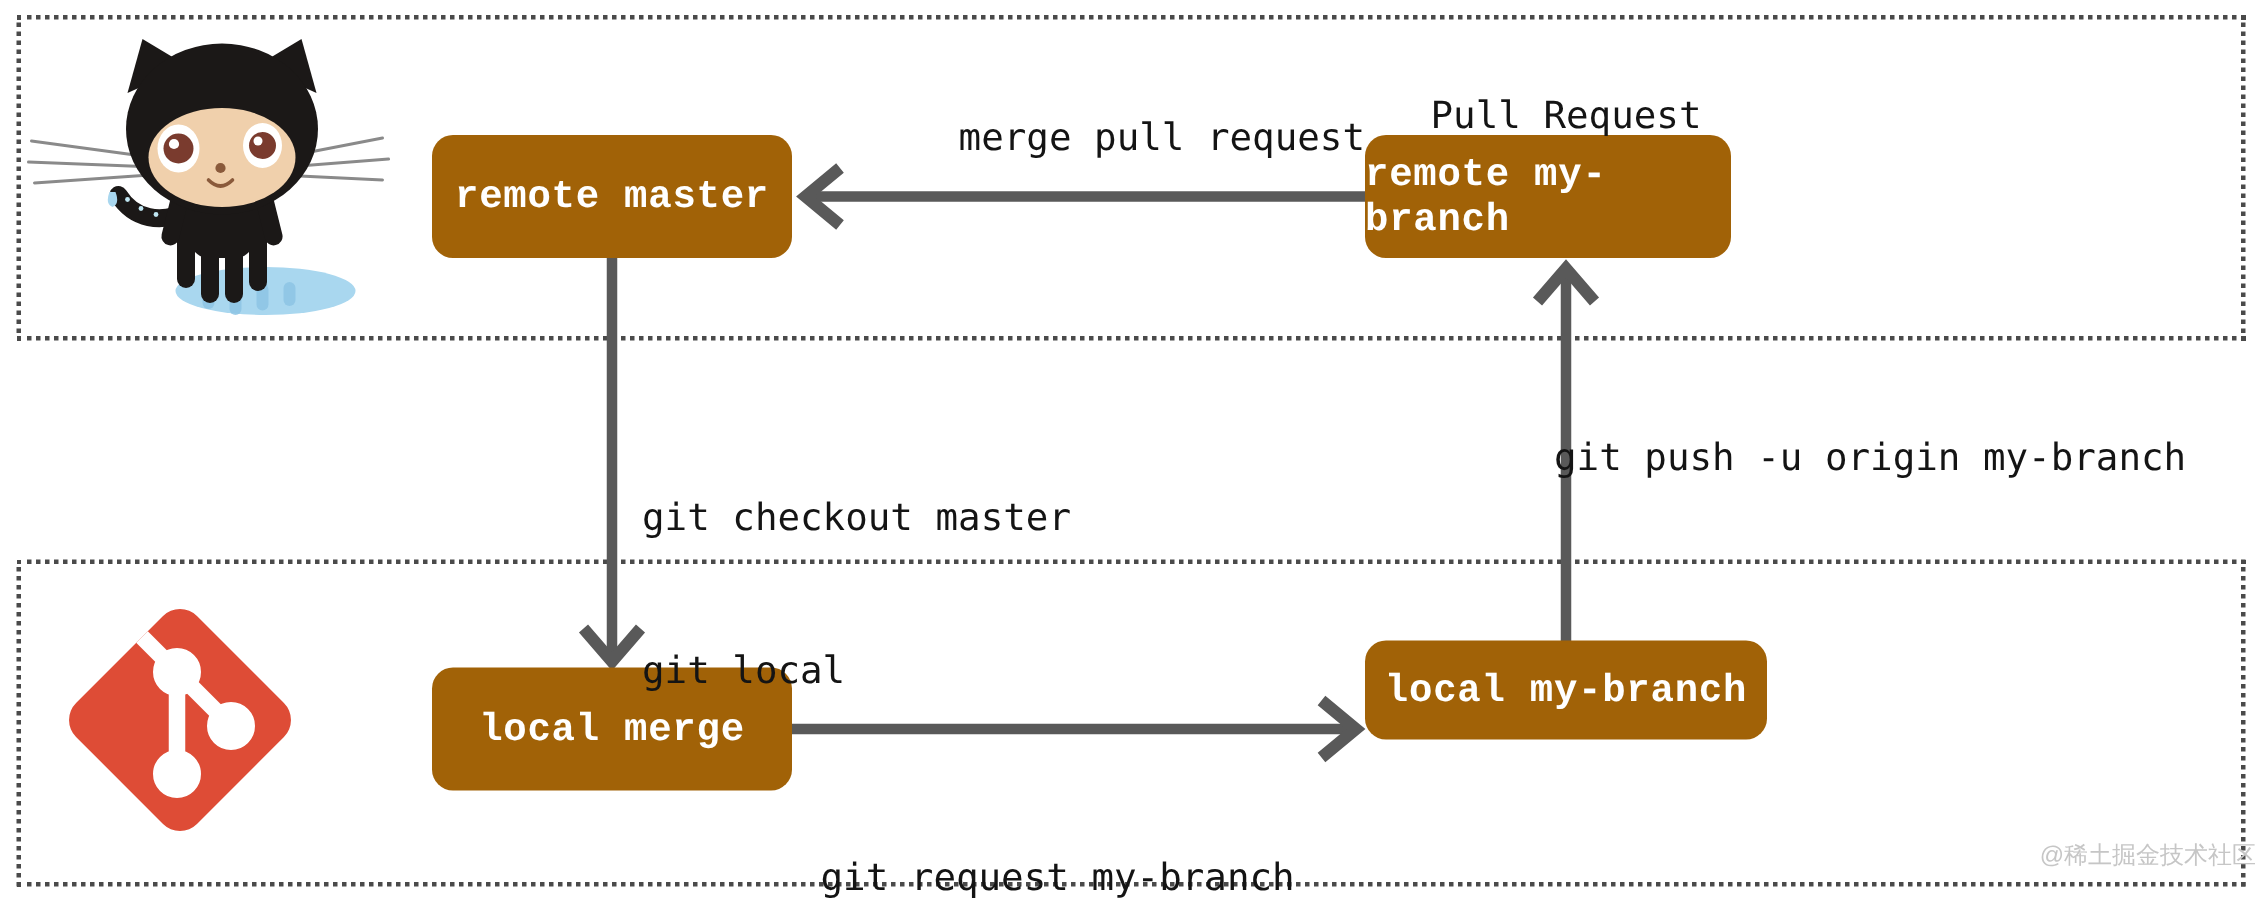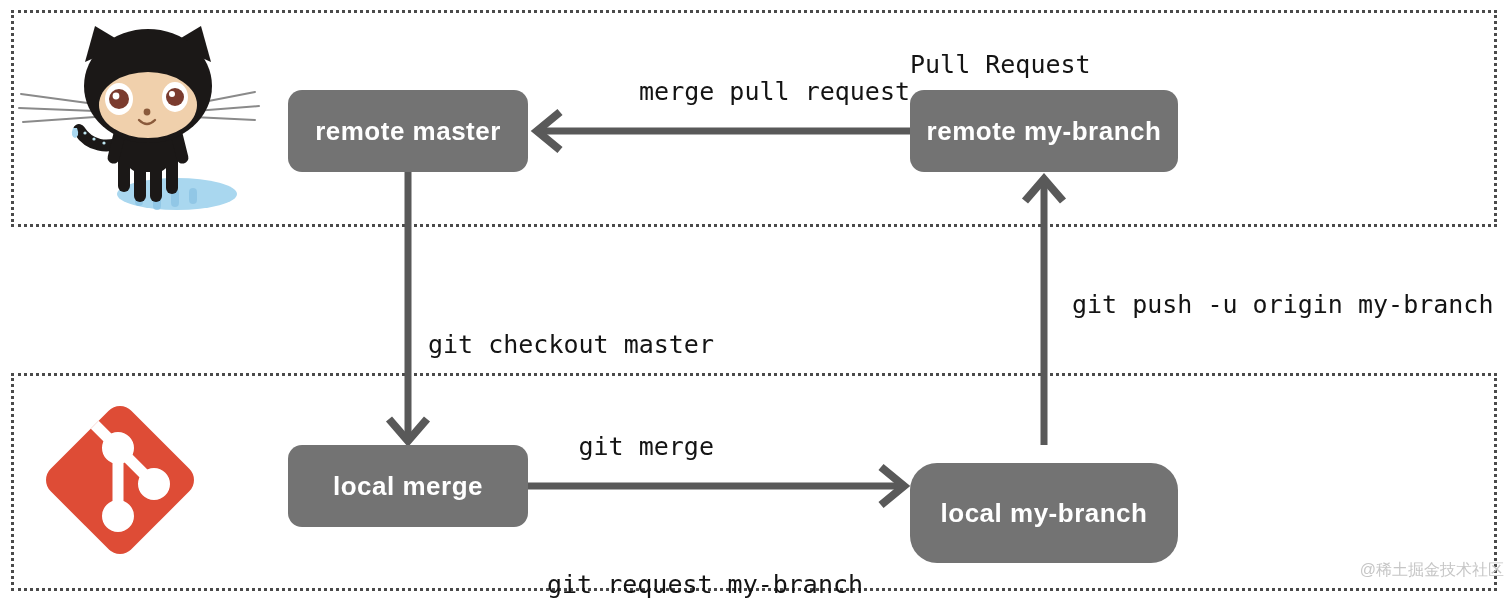--- a/index.html
+++ b/index.html
@@ -62,7 +62,7 @@
   }
   .cmd span { display: block; text-align: right; }
 
-  #label-pull-request   { left: 910px;  top: 48px;  width: 268px; text-align: left; }
+  #label-pull-request   { left: 910px;  top: 60px;  width: 268px; text-align: center; }
   #label-merge-pr       { left: 535px;  top: 75px;  width: 375px; text-align: right; }
   #cmd-checkout-master  { left: 428px;  top: 260px; }
   #cmd-push-origin      { left: 1036px; top: 288px; margin-left: 36px; }

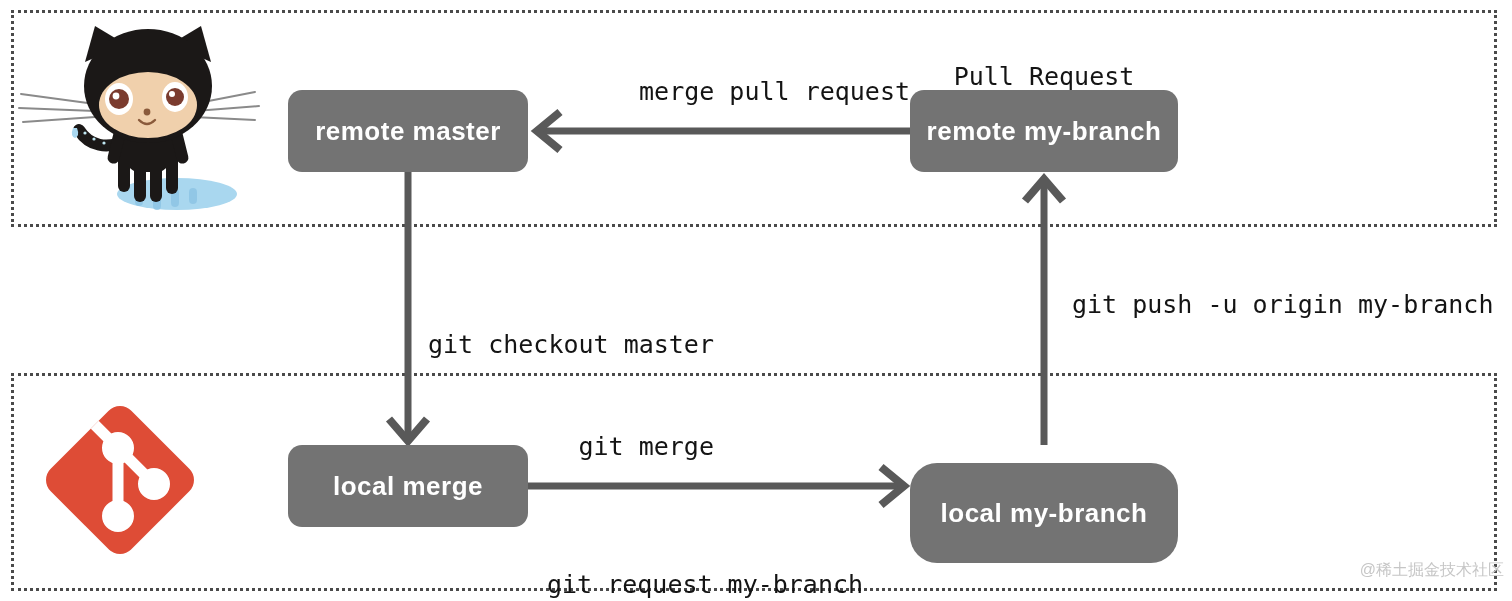--- a/index.html
+++ b/index.html
@@ -36,10 +36,10 @@
 
   .node {
     position: absolute;
-    background: #737373;
+    background: #a16207;
     border-radius: 14px;
     color: #ffffff;
-    font-family: Liberation Sans, sans-serif;
+    font-family: Liberation Mono, monospace;
     font-weight: bold;
     font-size: 26px;
     display: flex; align-items: center; justify-content: center;

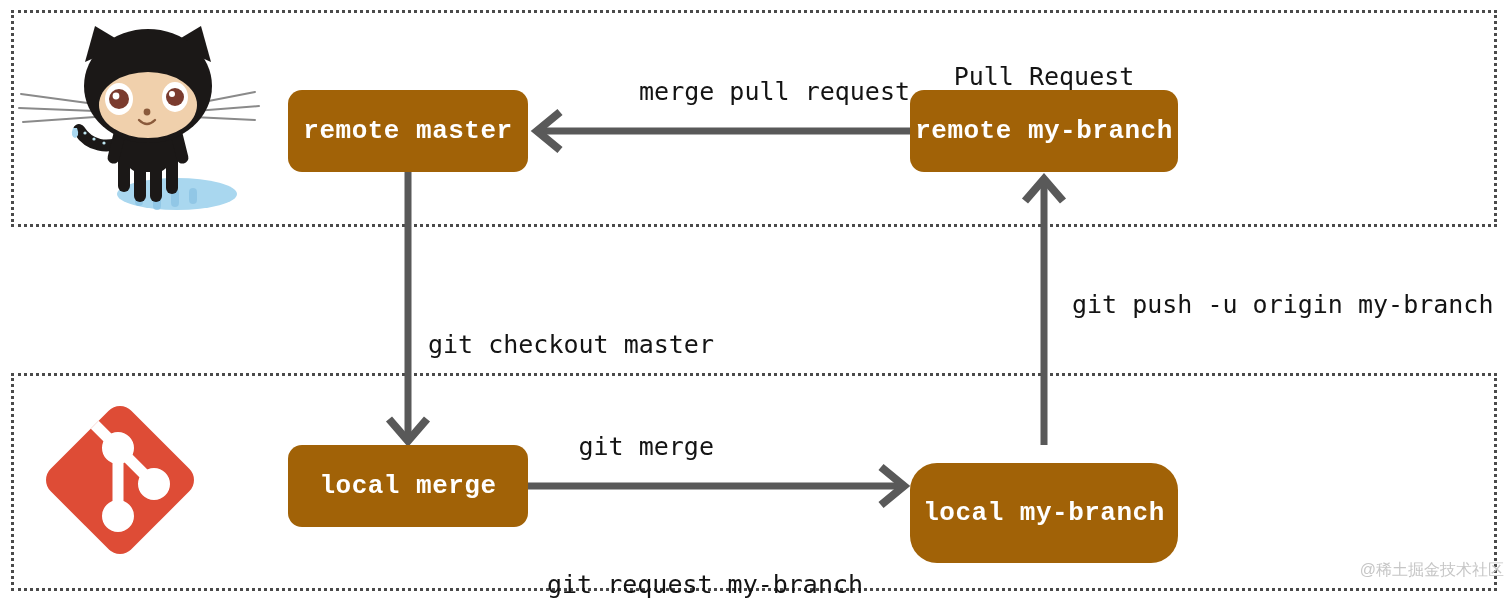--- a/index.html
+++ b/index.html
@@ -47,7 +47,7 @@
     letter-spacing: 0.5px;
   }
   #node-remote-master    { left: 288px; top: 90px;  width: 240px; height: 82px; }
-  #node-remote-my-branch { left: 910px; top: 90px;  width: 268px; height: 82px; }
+  #node-remote-my-branch { left: 910px; top: 90px;  width: 244px; height: 82px; }
   #node-local-master     { left: 288px; top: 445px; width: 240px; height: 82px; }
   #node-local-my-branch  { left: 910px; top: 463px; width: 268px; height: 100px; border-radius: 27px; }
 

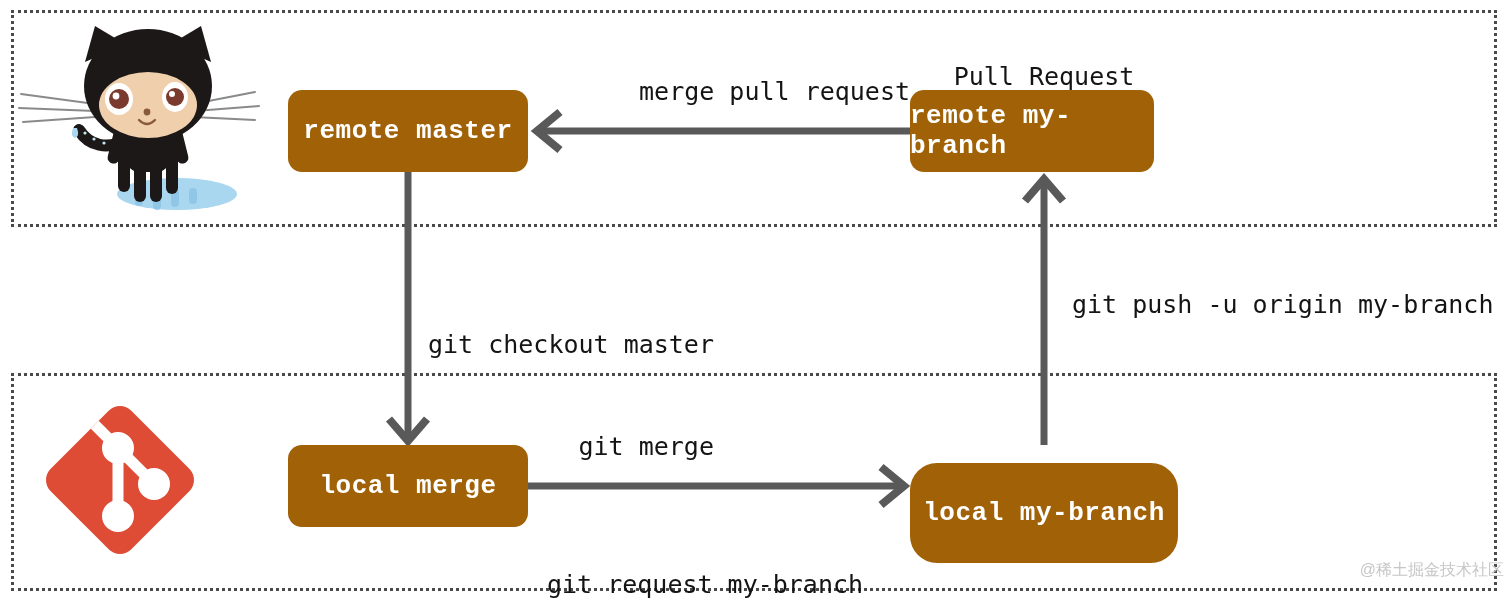--- a/index.html
+++ b/index.html
@@ -65,7 +65,7 @@
   #label-pull-request   { left: 910px;  top: 60px;  width: 268px; text-align: center; }
   #label-merge-pr       { left: 535px;  top: 75px;  width: 375px; text-align: right; }
   #cmd-checkout-master  { left: 428px;  top: 260px; }
-  #cmd-push-origin      { left: 1036px; top: 288px; margin-left: 36px; }
+  #cmd-push-origin      { left: 1036px; top: 288px; }
   #cmd-checkout-branch  { left: 547px;  top: 497px; line-height: 35px; }
 
   .watermark {

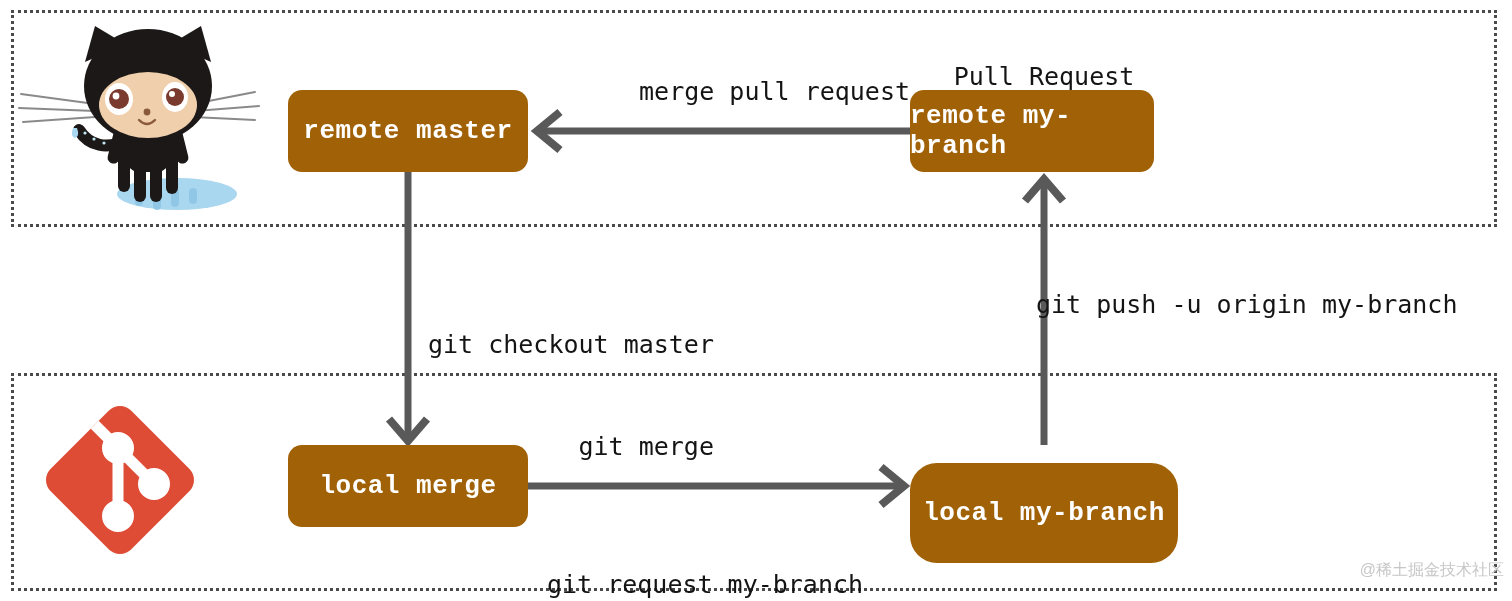--- a/index.html
+++ b/index.html
@@ -60,7 +60,7 @@
     z-index: 2;
     line-height: 34px;
   }
-  .cmd span { display: block; text-align: right; }
+  .cmd span { display: block; }
 
   #label-pull-request   { left: 910px;  top: 60px;  width: 268px; text-align: center; }
   #label-merge-pr       { left: 535px;  top: 75px;  width: 375px; text-align: right; }

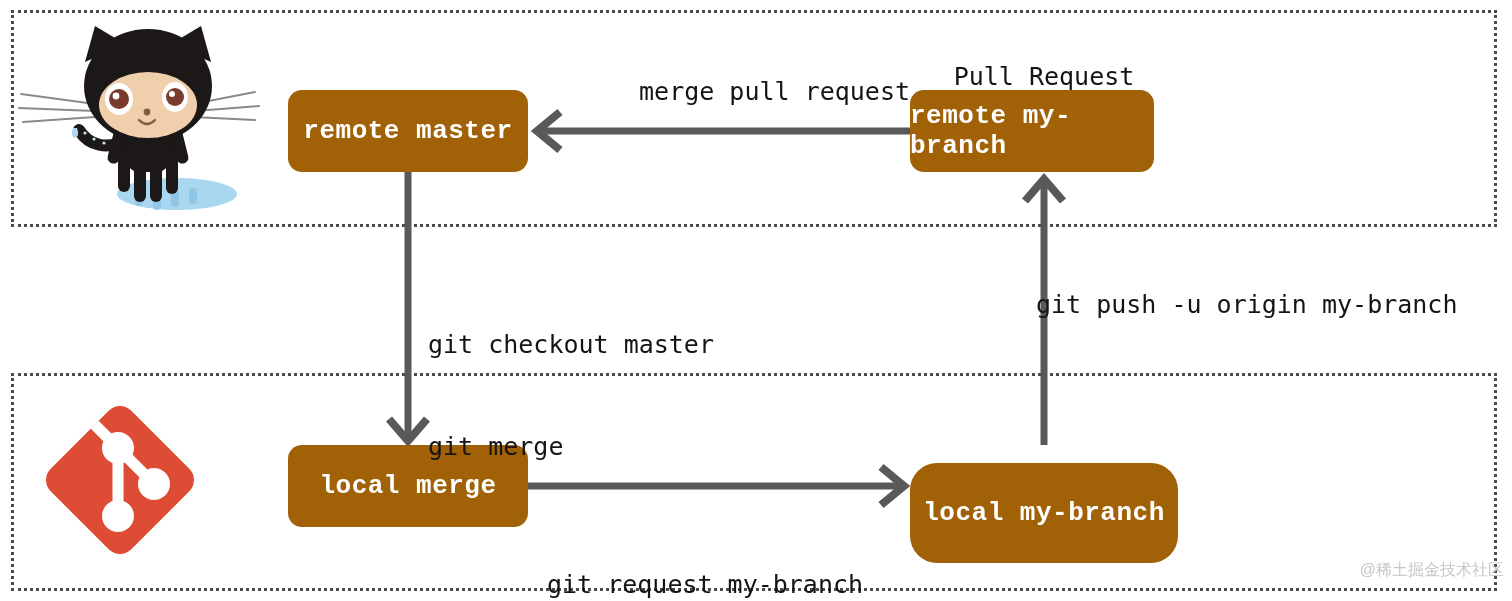--- a/index.html
+++ b/index.html
@@ -190,7 +190,7 @@
 
   <div class="cmd" id="cmd-checkout-master">
     <span>git checkout master</span>
-    <span>git merge</span>
+    <span>git local</span>
   </div>
 
   <div class="cmd" id="cmd-push-origin">git push -u origin my-branch</div>

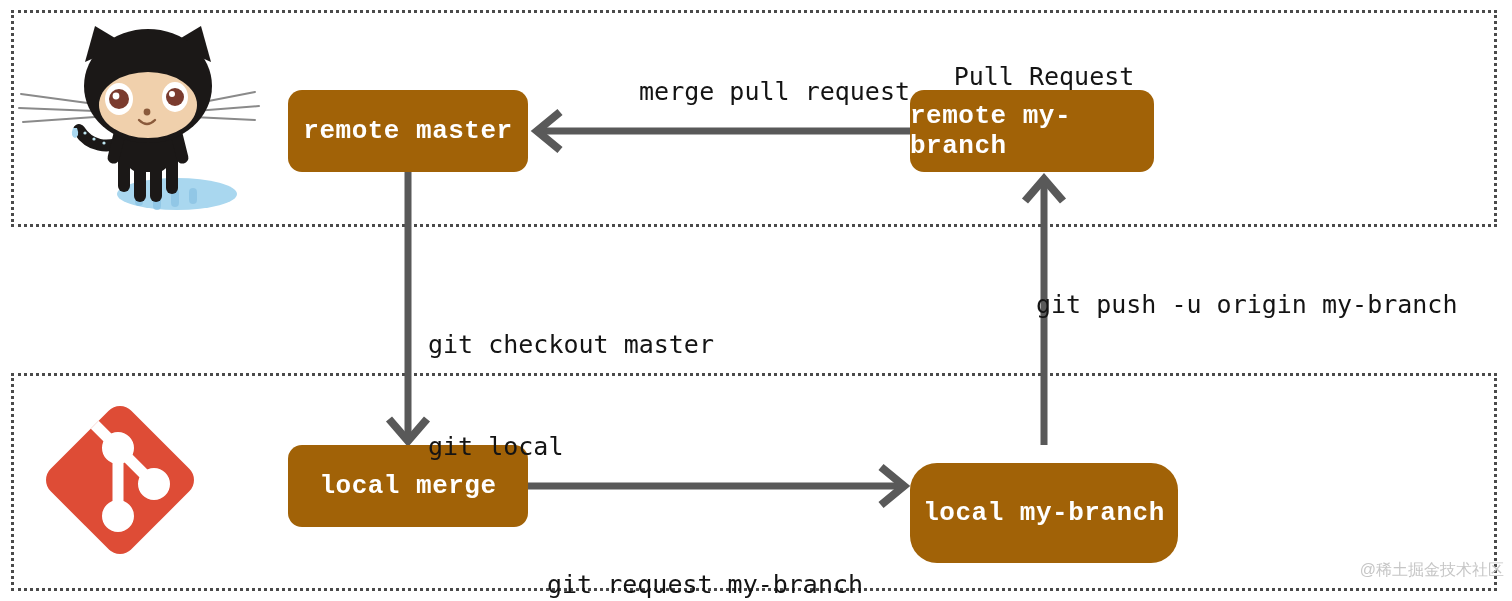--- a/index.html
+++ b/index.html
@@ -49,7 +49,7 @@
   #node-remote-master    { left: 288px; top: 90px;  width: 240px; height: 82px; }
   #node-remote-my-branch { left: 910px; top: 90px;  width: 244px; height: 82px; }
   #node-local-master     { left: 288px; top: 445px; width: 240px; height: 82px; }
-  #node-local-my-branch  { left: 910px; top: 463px; width: 268px; height: 100px; border-radius: 27px; }
+  #node-local-my-branch  { left: 910px; top: 427px; width: 268px; height: 66px; }
 
   .cmd {
     position: absolute;

